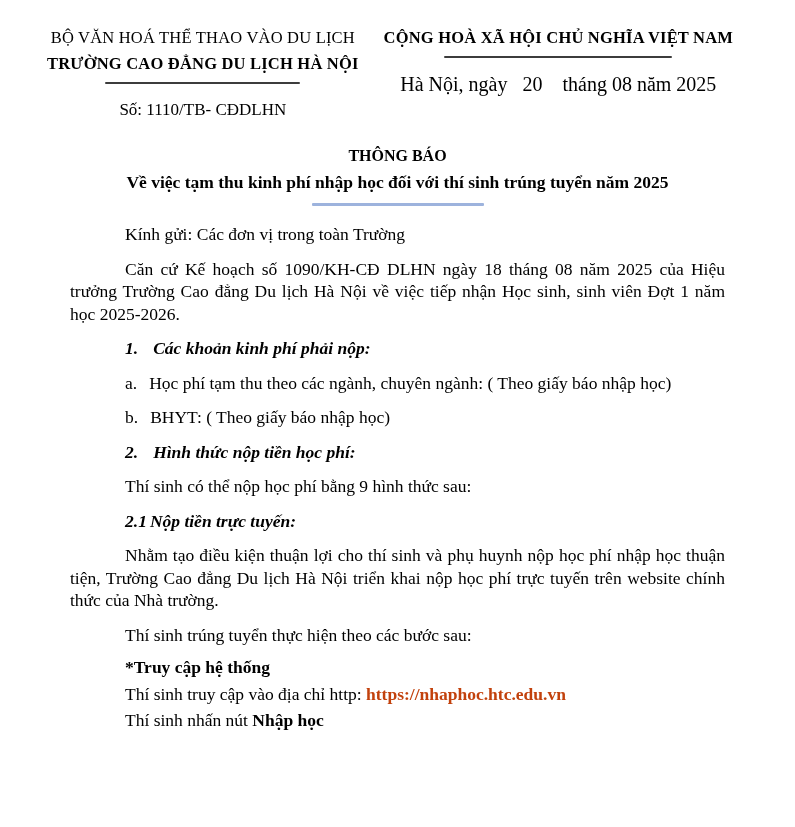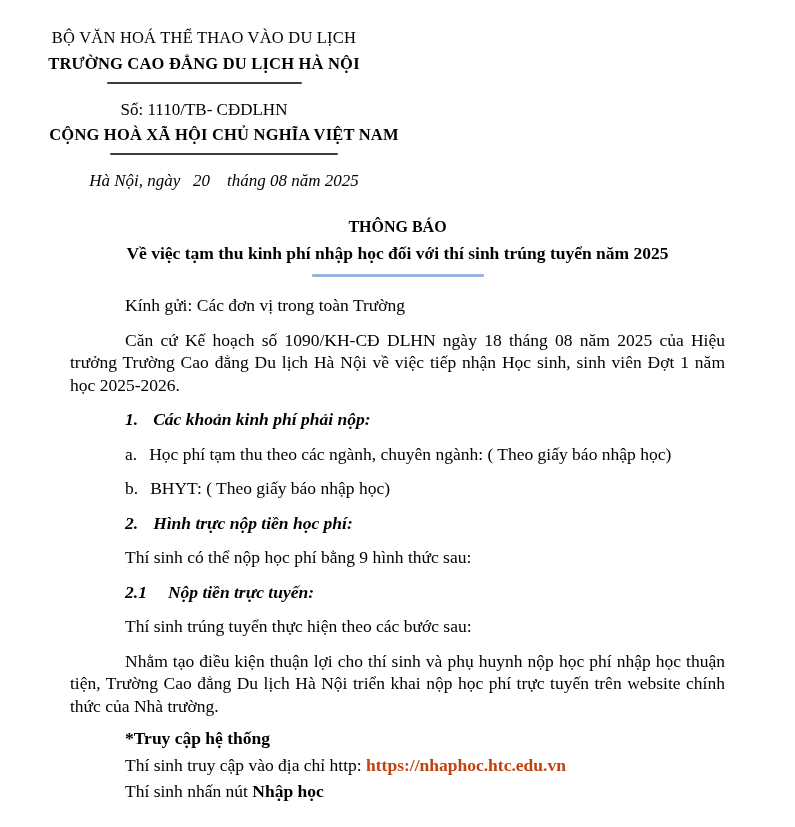--- a/index.html
+++ b/index.html
@@ -23,7 +23,6 @@
     display: flex;
     justify-content: flex-end;
     margin: 0 -21px 8px -35px;
-    flex-direction: column;
   }
   .hdr-col { text-align: center; }
   .hdr-col.left  { width: 338px; }

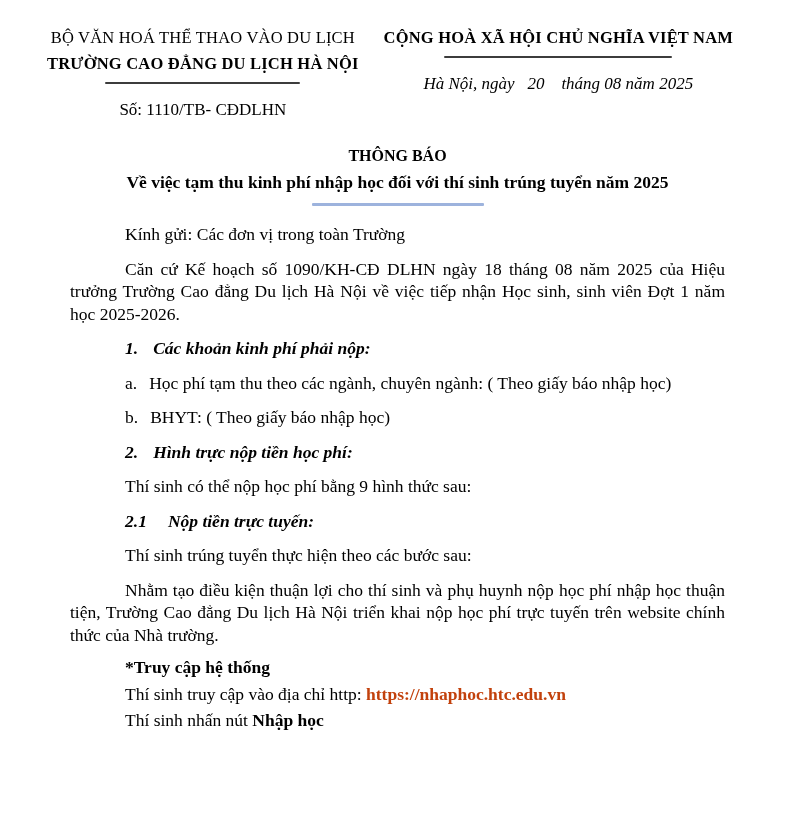--- a/index.html
+++ b/index.html
@@ -40,9 +40,8 @@
   .doc-number { margin-top: 14px; font-size: 17px; line-height: 24px; }
   .date-line  {
     margin-top: 14px;
-    font-size: 17px;
+    font-size: 20px;
     line-height: 24px;
-    font-style: italic;
     white-space: pre-wrap;
   }
 

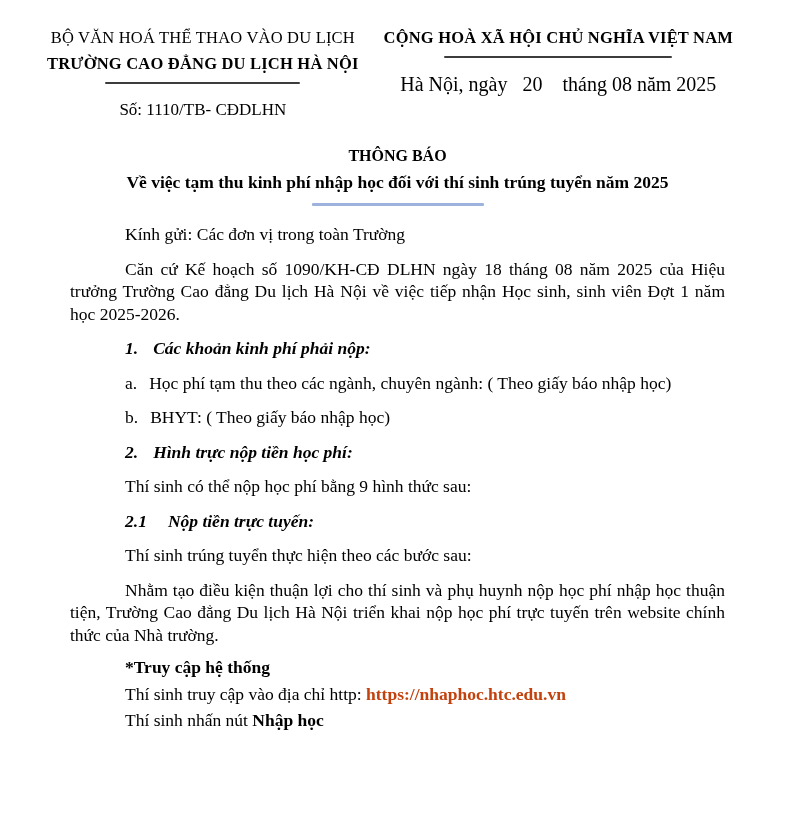--- a/index.html
+++ b/index.html
@@ -125,7 +125,7 @@
 
     <div class="list-row heading-row">
       <span class="marker">2.</span>
-      <span>Hình trực nộp tiền học phí:</span>
+      <span>Hình thức nộp tiền học phí:</span>
     </div>
 
     <p class="plain-line">Thí sinh có thể nộp học phí bằng 9 hình thức sau:</p>

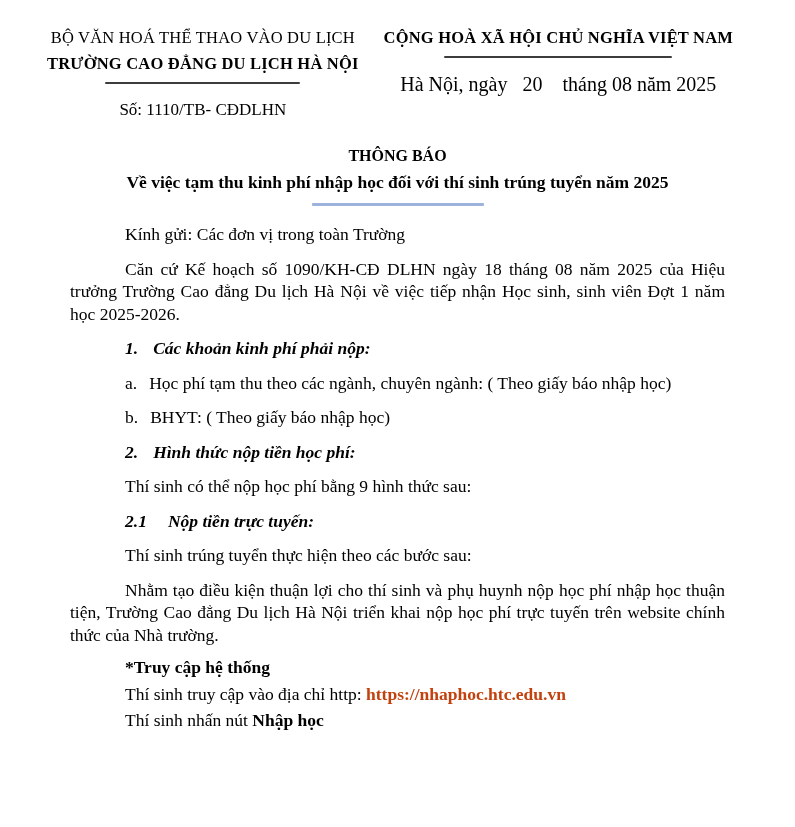--- a/index.html
+++ b/index.html
@@ -69,7 +69,7 @@
   .heading-row { font-weight: bold; font-style: italic; }
   .heading-row .marker { margin-right: 15px; }
   .item-row .marker { margin-right: 12px; }
-  .sub-heading-row .marker { margin-right: 21px; }
+  .sub-heading-row .marker { margin-right: 3px; }
   .plain-line { margin: 12px 0 0 55px; }
   .step-heading { font-weight: bold; margin: 10px 0 0 55px; }
   .step-line { margin: 4px 0 0 55px; }

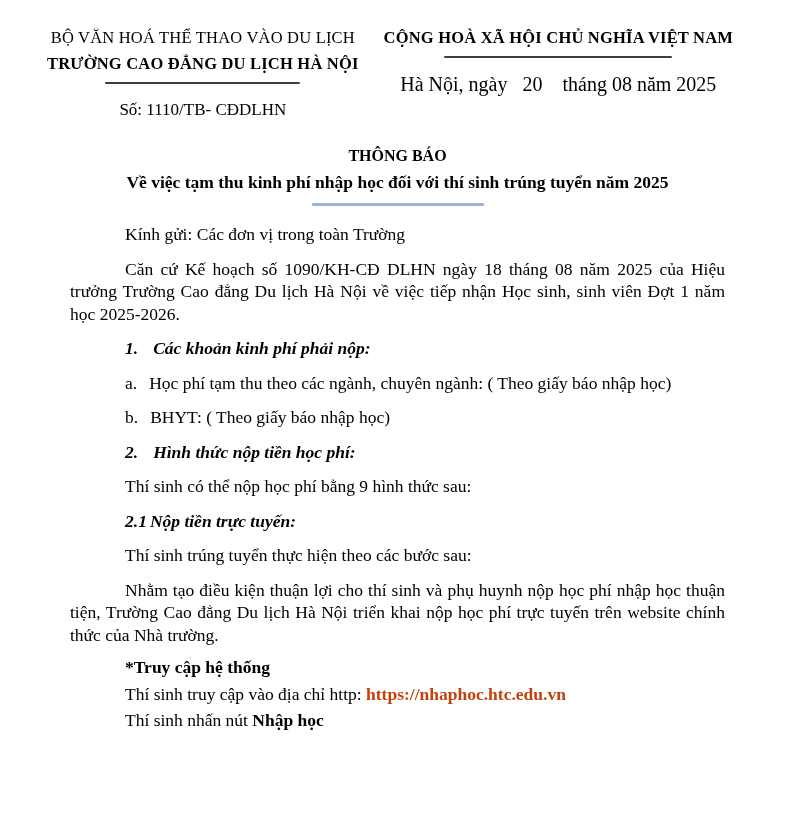--- a/index.html
+++ b/index.html
@@ -135,9 +135,9 @@
       <span>Nộp tiền trực tuyến:</span>
     </div>
 
+    <p class="para">Nhằm tạo điều kiện thuận lợi cho thí sinh và phụ huynh nộp học phí nhập học thuận tiện, Trường Cao đẳng Du lịch Hà Nội triển khai nộp học phí trực tuyến trên website chính thức của Nhà trường.</p>
+
     <p class="para">Thí sinh trúng tuyển thực hiện theo các bước sau:</p>
-
-    <p class="para">Nhằm tạo điều kiện thuận lợi cho thí sinh và phụ huynh nộp học phí nhập học thuận tiện, Trường Cao đẳng Du lịch Hà Nội triển khai nộp học phí trực tuyến trên website chính thức của Nhà trường.</p>
 
     <p class="step-heading">*Truy cập hệ thống</p>
 

